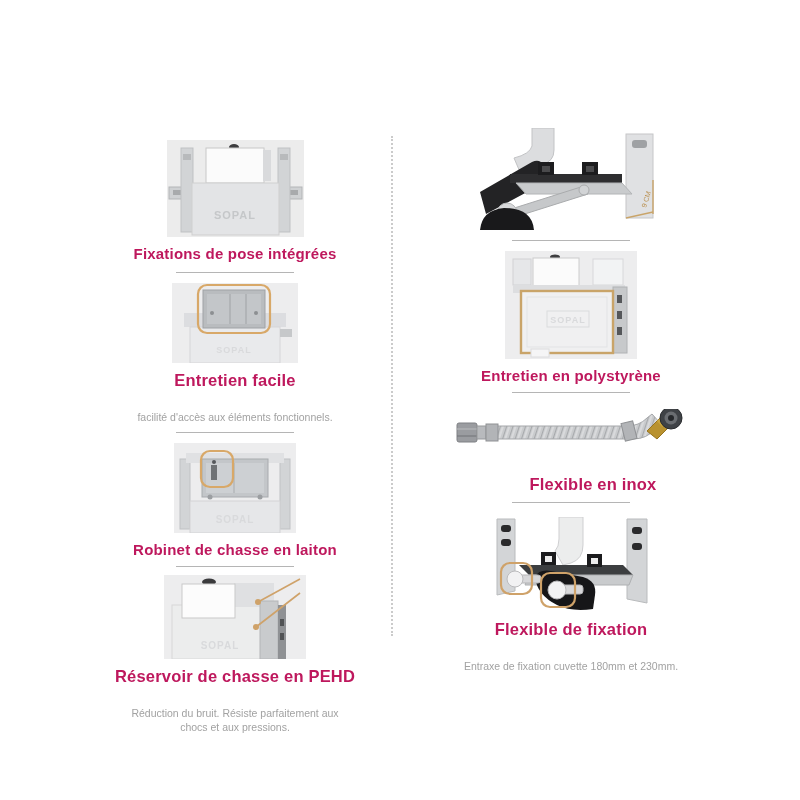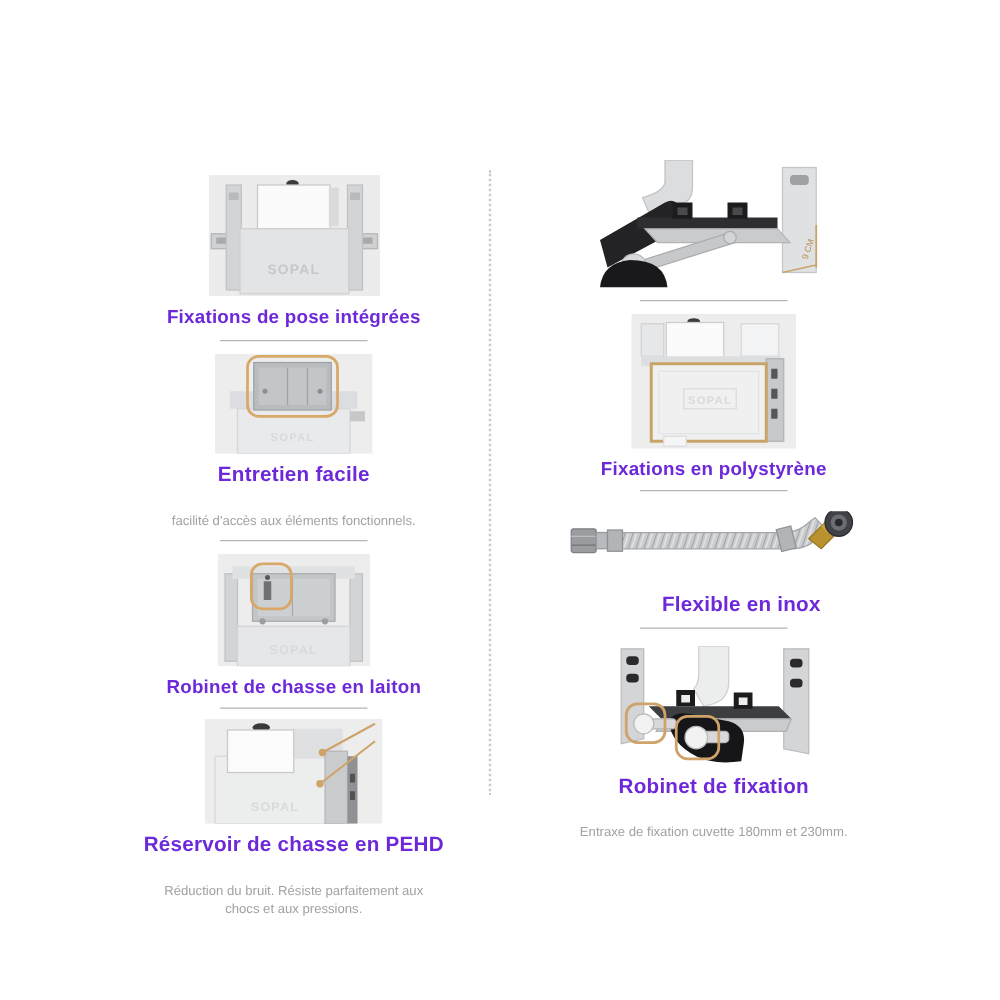--- a/index.html
+++ b/index.html
@@ -11,7 +11,7 @@
   .col-right{width:304px;}
   .divider{border-left:2px dotted #cbcbcb;height:500px;margin:10px 26px 0 30px;}
   .feature{display:flex;flex-direction:column;align-items:center;}
-  .f-title{color:#6d28d9;font-weight:bold;font-size:15px;letter-spacing:.2px;margin-top:8px;text-align:center;}
+  .f-title{color:#be185d;font-weight:bold;font-size:15px;letter-spacing:.2px;margin-top:8px;text-align:center;}
   .f-title.big{font-size:16.5px;}
   .f-sub{color:#a2a2a2;font-size:10.5px;line-height:1.35;margin-top:20px;text-align:center;max-width:250px;}
   .sep{width:118px;border-top:1.5px solid #b5b5b5;margin:10px 0;}

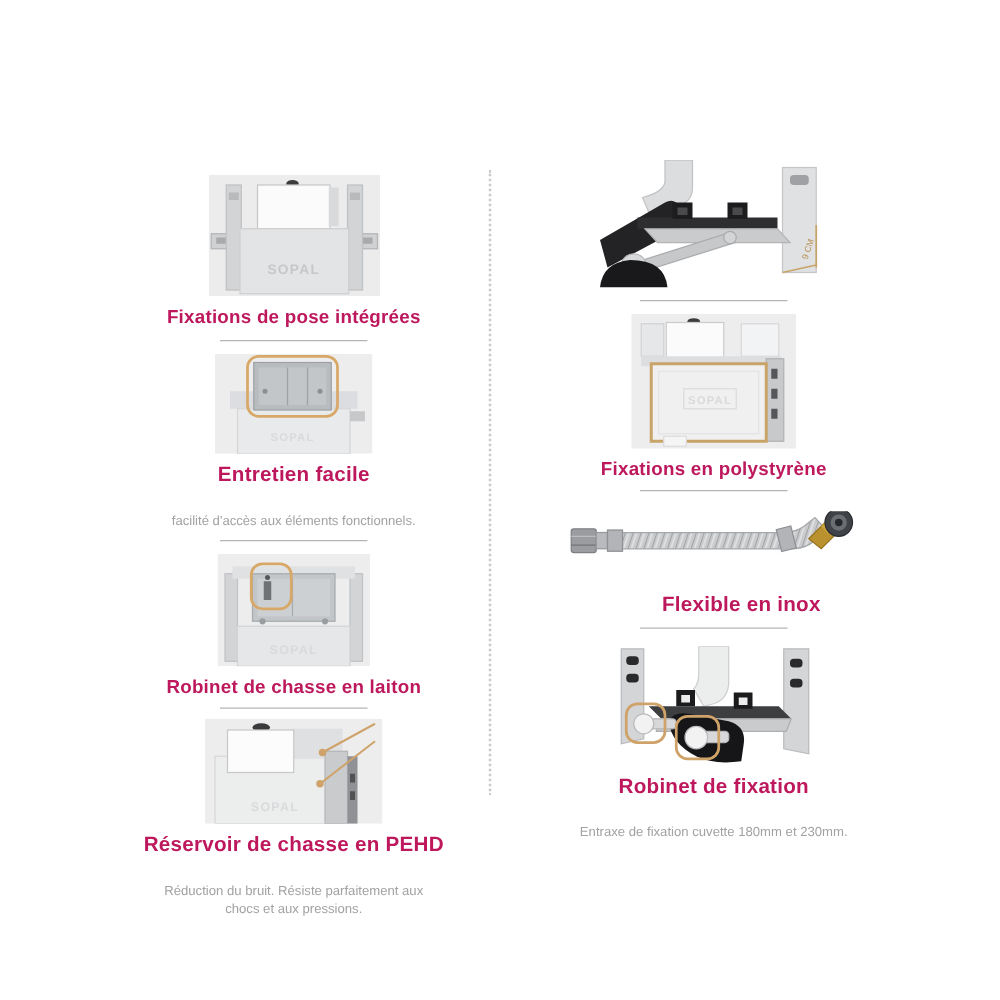--- a/index.html
+++ b/index.html
@@ -164,7 +164,7 @@
           <text x="63" y="72" text-anchor="middle" font-size="9" class="sopal-faint">SOPAL</text>
           <rect x="26" y="98" width="18" height="8" fill="#f5f5f6" stroke="#dcdcde"></rect>
         </svg>
-        <div class="f-title">Fixations en polystyrène</div>
+        <div class="f-title">Entretien en polystyrène</div>
       </div>
       <div class="sep" style="margin:8px 0 16px;"></div>
 

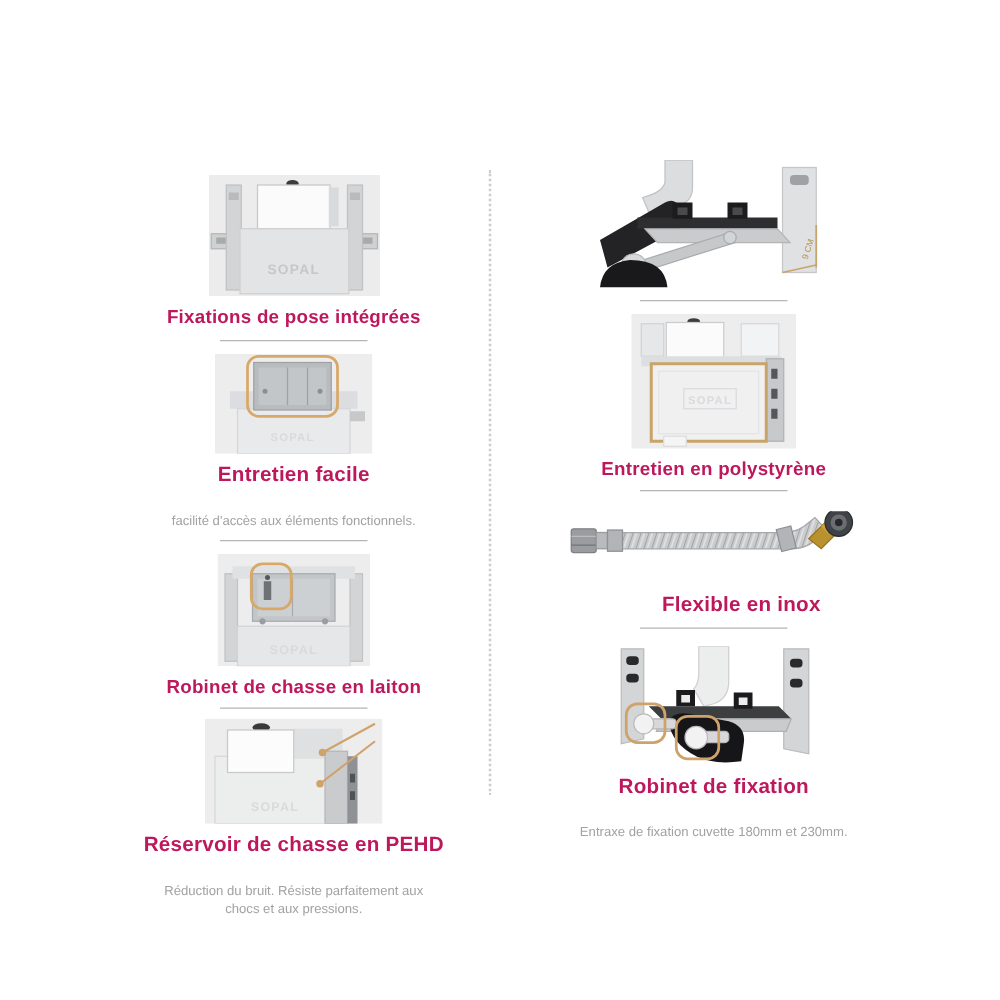--- a/index.html
+++ b/index.html
@@ -230,7 +230,7 @@
           <rect x="26" y="46" width="31" height="31" rx="9" fill="none" stroke="#cfa269" stroke-width="2.2"></rect>
           <rect x="66" y="56" width="34" height="34" rx="9" fill="none" stroke="#cfa269" stroke-width="2.2"></rect>
         </svg>
-        <div class="f-title big">Robinet de fixation</div>
+        <div class="f-title big">Flexible de fixation</div>
         <div class="f-sub">Entraxe de fixation cuvette 180mm et 230mm.</div>
       </div>
     </div>

